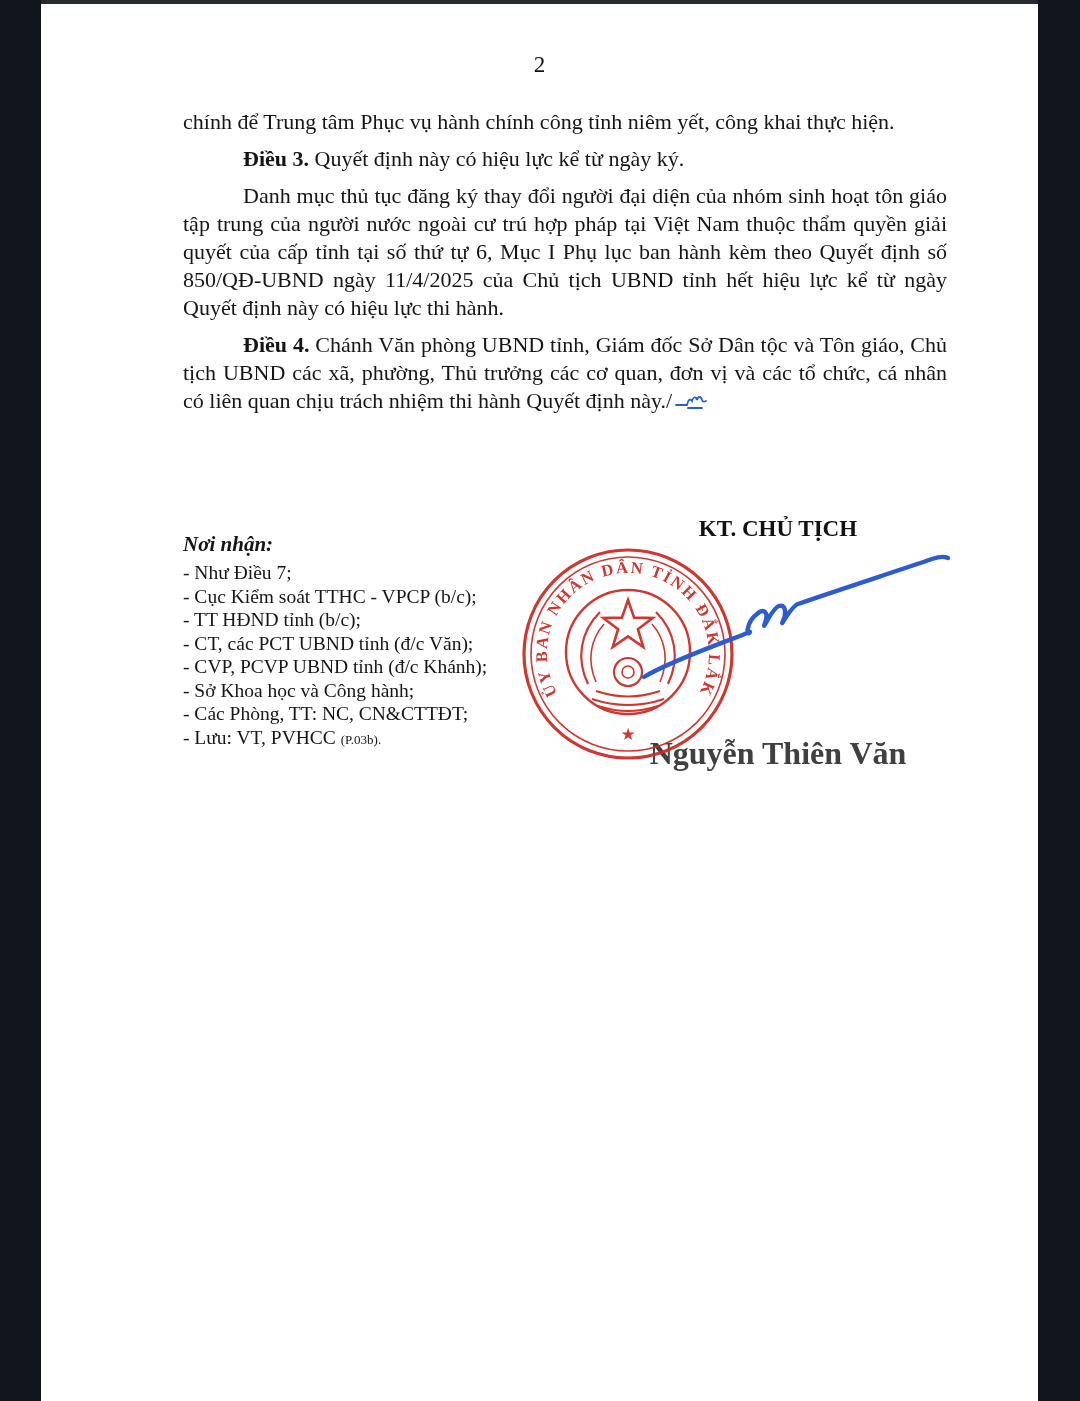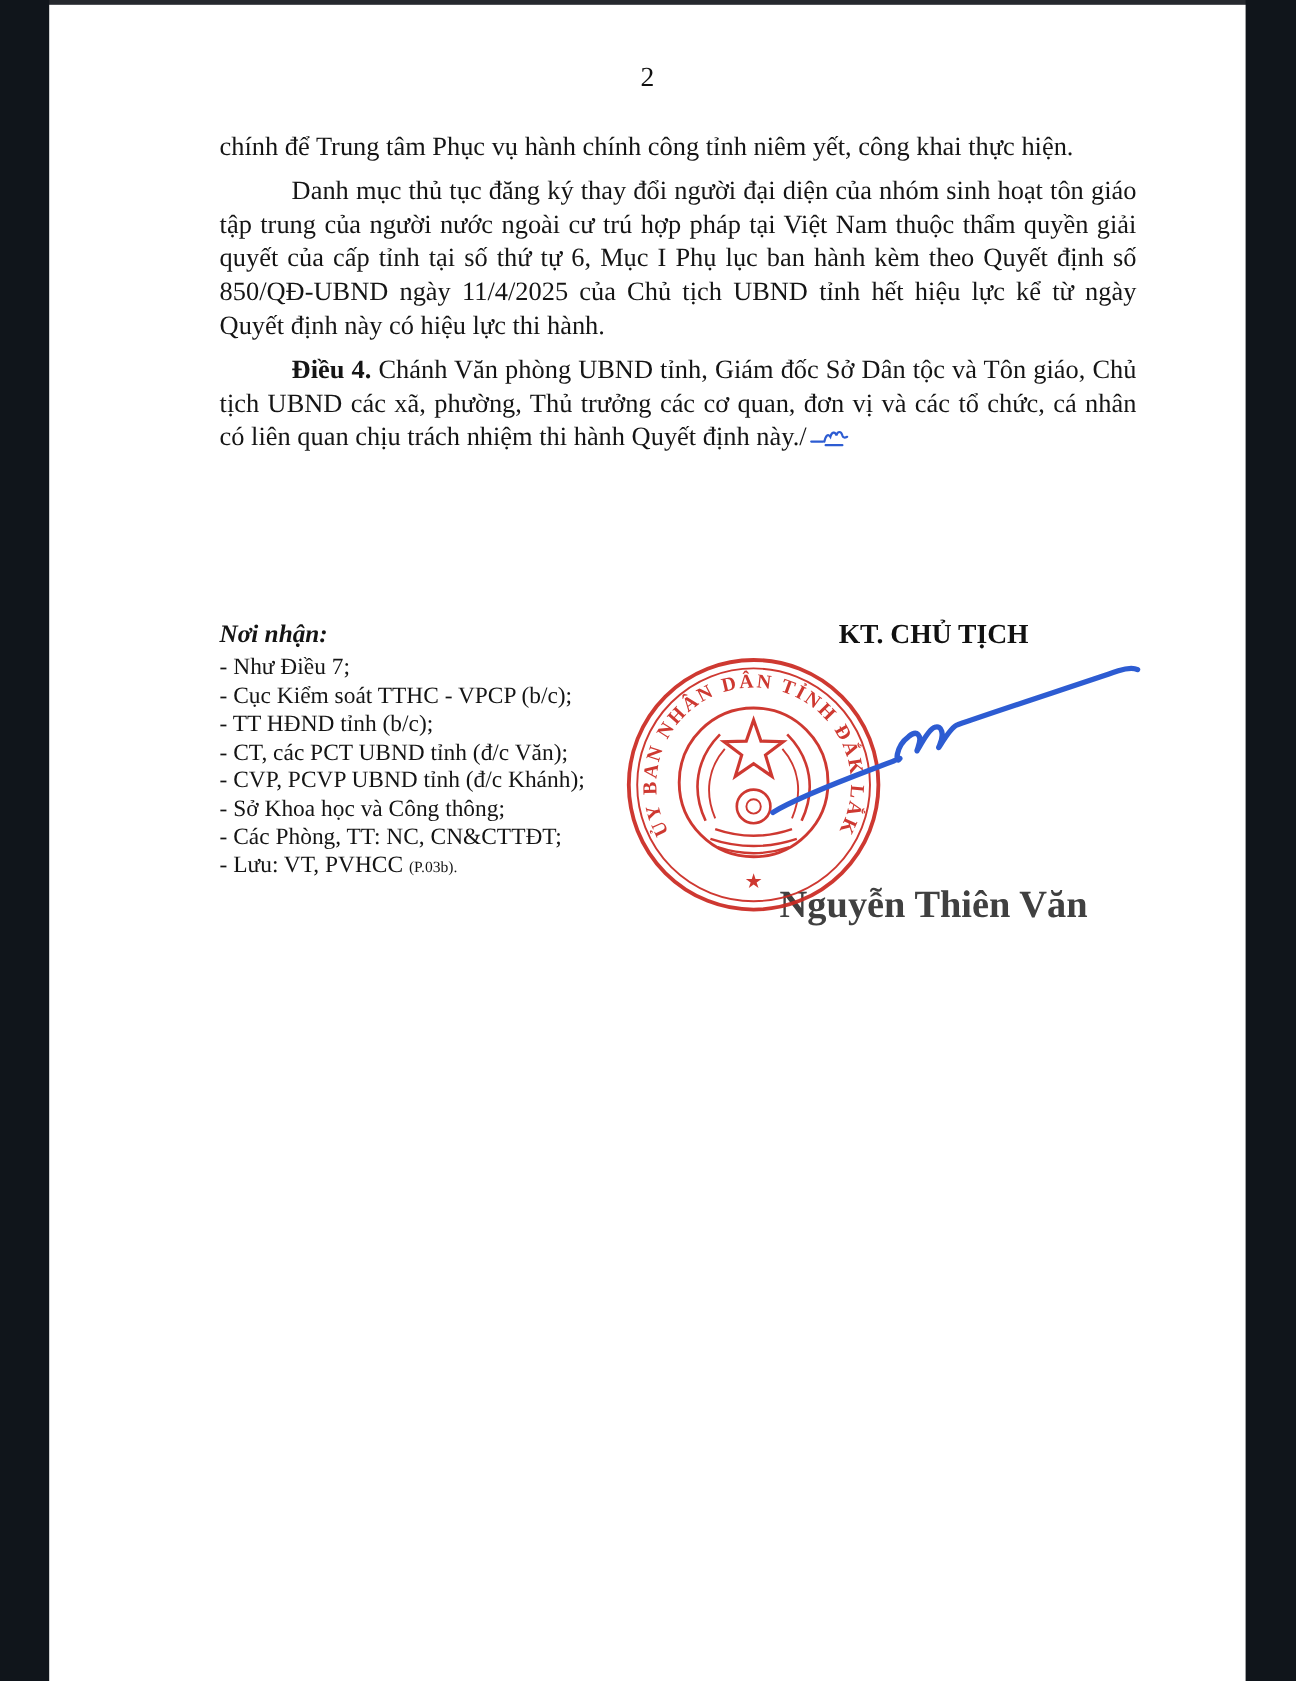--- a/index.html
+++ b/index.html
@@ -56,6 +56,7 @@
 
   <div class="doc-body">
     <p>chính để Trung tâm Phục vụ hành chính công tỉnh niêm yết, công khai thực hiện.</p>
+    <p class="indent"><span class="lead">Điều 3.</span><span> Quyết định này có hiệu lực kể từ ngày ký.</span></p>
     <p class="indent">Danh mục thủ tục đăng ký thay đổi người đại diện của nhóm sinh hoạt tôn giáo tập trung của người nước ngoài cư trú hợp pháp tại Việt Nam thuộc thẩm quyền giải quyết của cấp tỉnh tại số thứ tự 6, Mục I Phụ lục ban hành kèm theo Quyết định số 850/QĐ-UBND ngày 11/4/2025 của Chủ tịch UBND tỉnh hết hiệu lực kể từ ngày Quyết định này có hiệu lực thi hành.</p>
     <p class="indent"><span class="lead">Điều 4.</span><span> Chánh Văn phòng UBND tỉnh, Giám đốc Sở Dân tộc và Tôn giáo, Chủ tịch UBND các xã, phường, Thủ trưởng các cơ quan, đơn vị và các tổ chức, cá nhân có liên quan chịu trách nhiệm thi hành Quyết định này./</span><svg class="initials-mark" width="34" height="18" viewBox="0 0 34 18">
         <path d="M2 12 h10 M13 12 c1-5 3-7 5-4 c1-4 4-5 5-1 c1-4 4-4 5 0 c0.6 2 2 2 4 1 M14 15 h14" fill="none" stroke="#2d5cd2" stroke-width="1.8" stroke-linecap="round"></path>

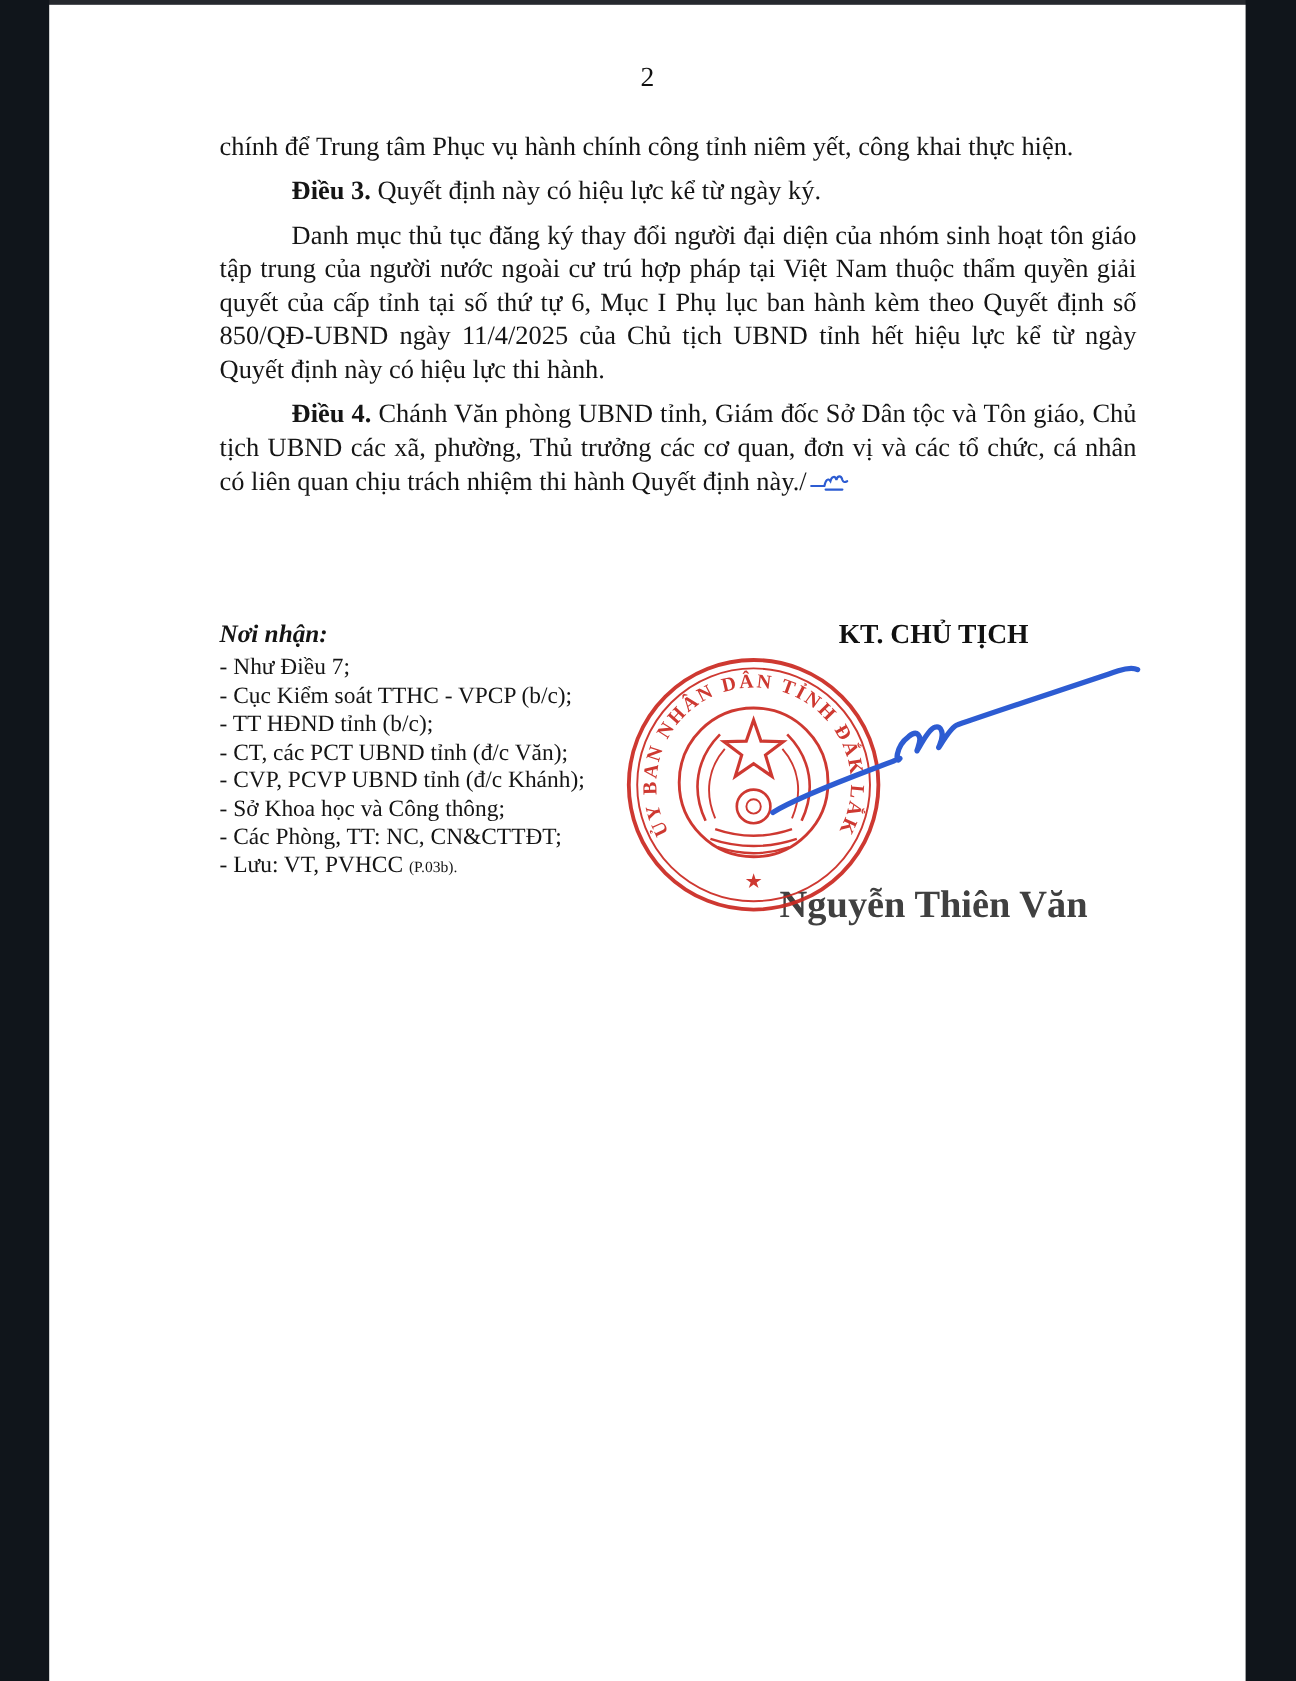--- a/index.html
+++ b/index.html
@@ -26,7 +26,7 @@
   .lead{font-weight:bold;}
 
   .recipients{position:absolute;left:183px;top:516px;width:360px;color:#151515;}
-  .recipients-heading{font-weight:bold;font-style:italic;font-size:21px;margin:0 0 4px 0;}
+  .recipients-heading{font-weight:bold;font-style:italic;font-size:21px;margin:16px 0 4px 0;}
   .recipients ul{list-style:none;margin:0;padding:0;font-size:19.5px;line-height:23.5px;}
   .recipients .small-note{font-size:13px;}
 

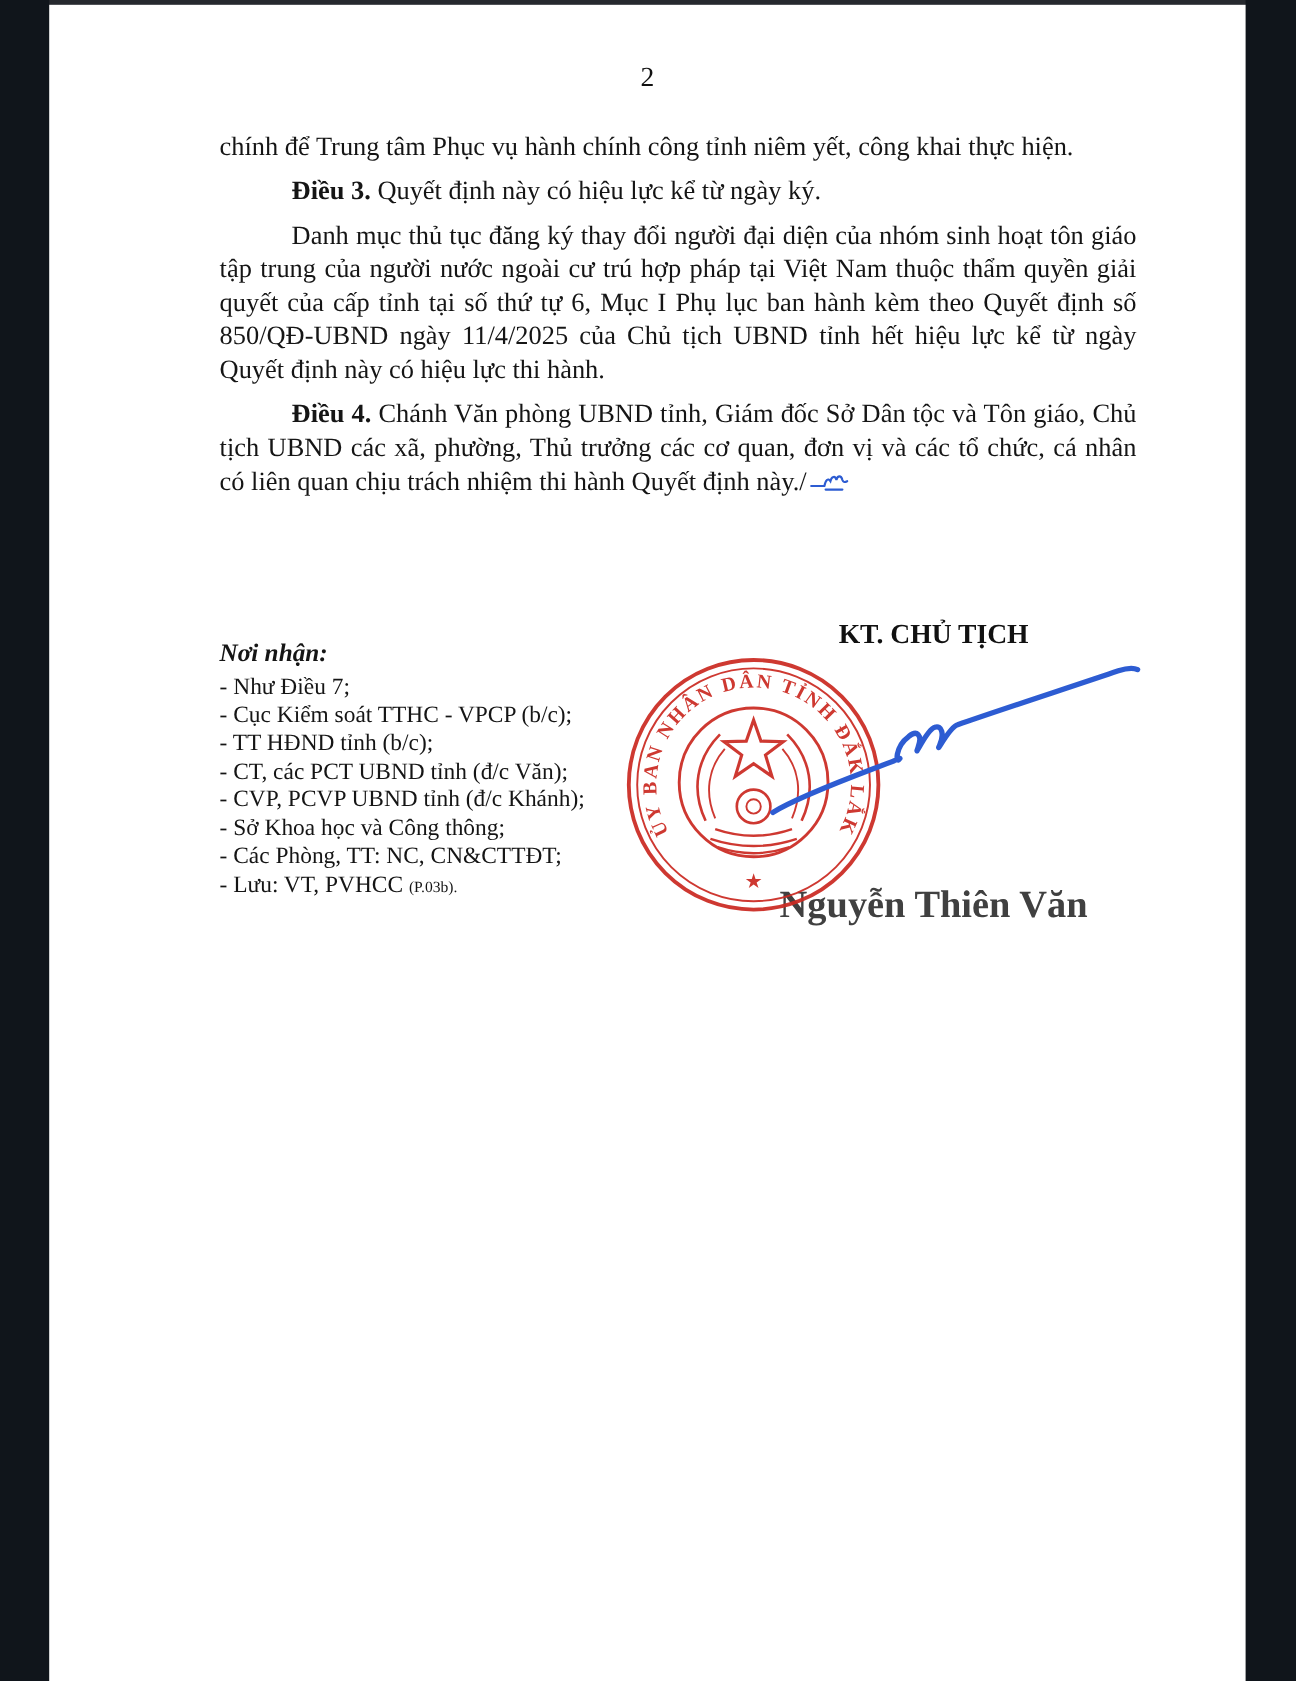--- a/index.html
+++ b/index.html
@@ -71,7 +71,7 @@
       <li>- TT HĐND tỉnh (b/c);</li>
       <li>- CT, các PCT UBND tỉnh (đ/c Văn);</li>
       <li>- CVP, PCVP UBND tỉnh (đ/c Khánh);</li>
-      <li>- Sở Khoa học và Công thông;</li>
+      <li>- Sở Khoa học và Công hành;</li>
       <li>- Các Phòng, TT: NC, CN&amp;CTTĐT;</li>
       <li><span>- Lưu: VT, PVHCC </span><span class="small-note">(P.03b).</span></li>
     </ul>

